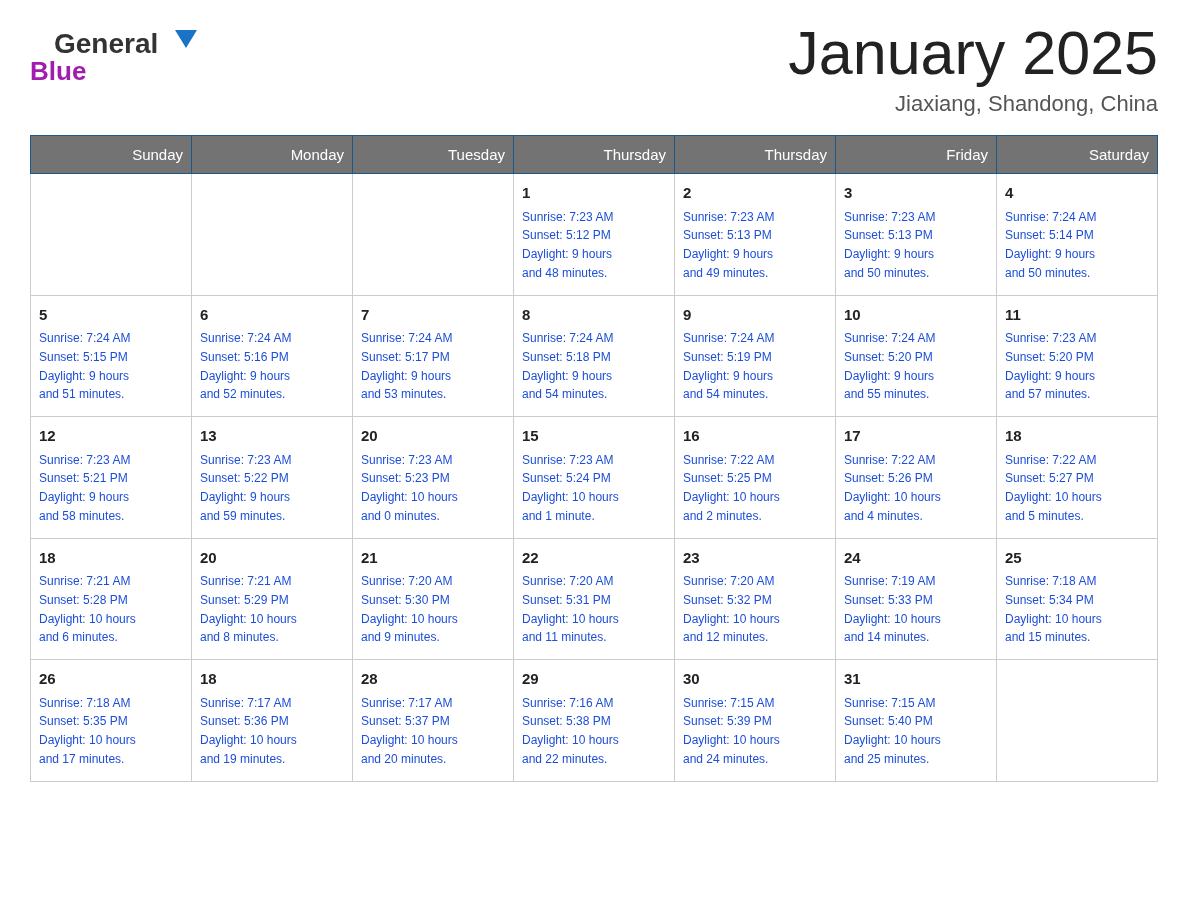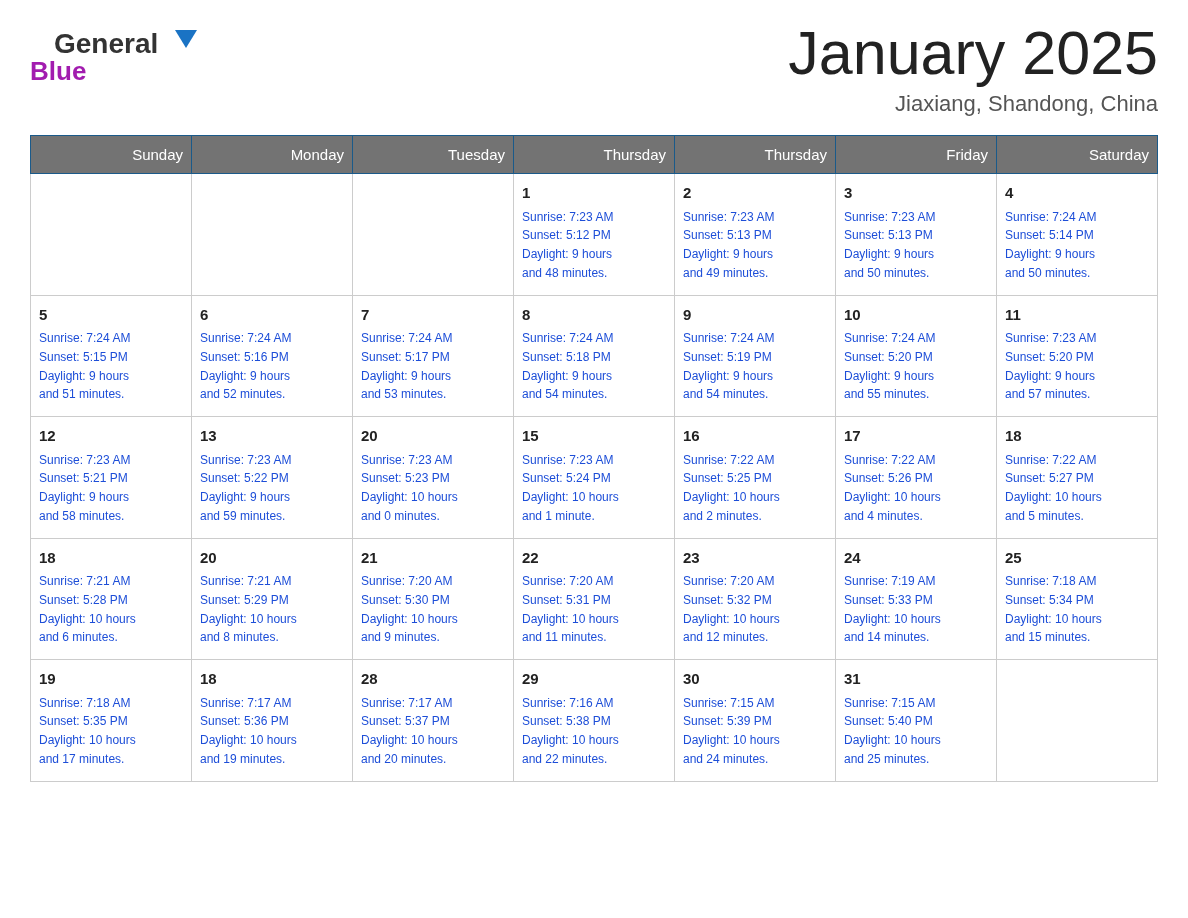--- a/index.html
+++ b/index.html
@@ -239,7 +239,7 @@
 and 15 minutes.</span></td>
       </tr>
       <tr>
-        <td><span class="day-num">19</span><span class="day-info" style="white-space: pre-line;">Sunrise: 7:18 AM
+        <td><span class="day-num">26</span><span class="day-info" style="white-space: pre-line;">Sunrise: 7:18 AM
 Sunset: 5:35 PM
 Daylight: 10 hours
 and 17 minutes.</span></td>

